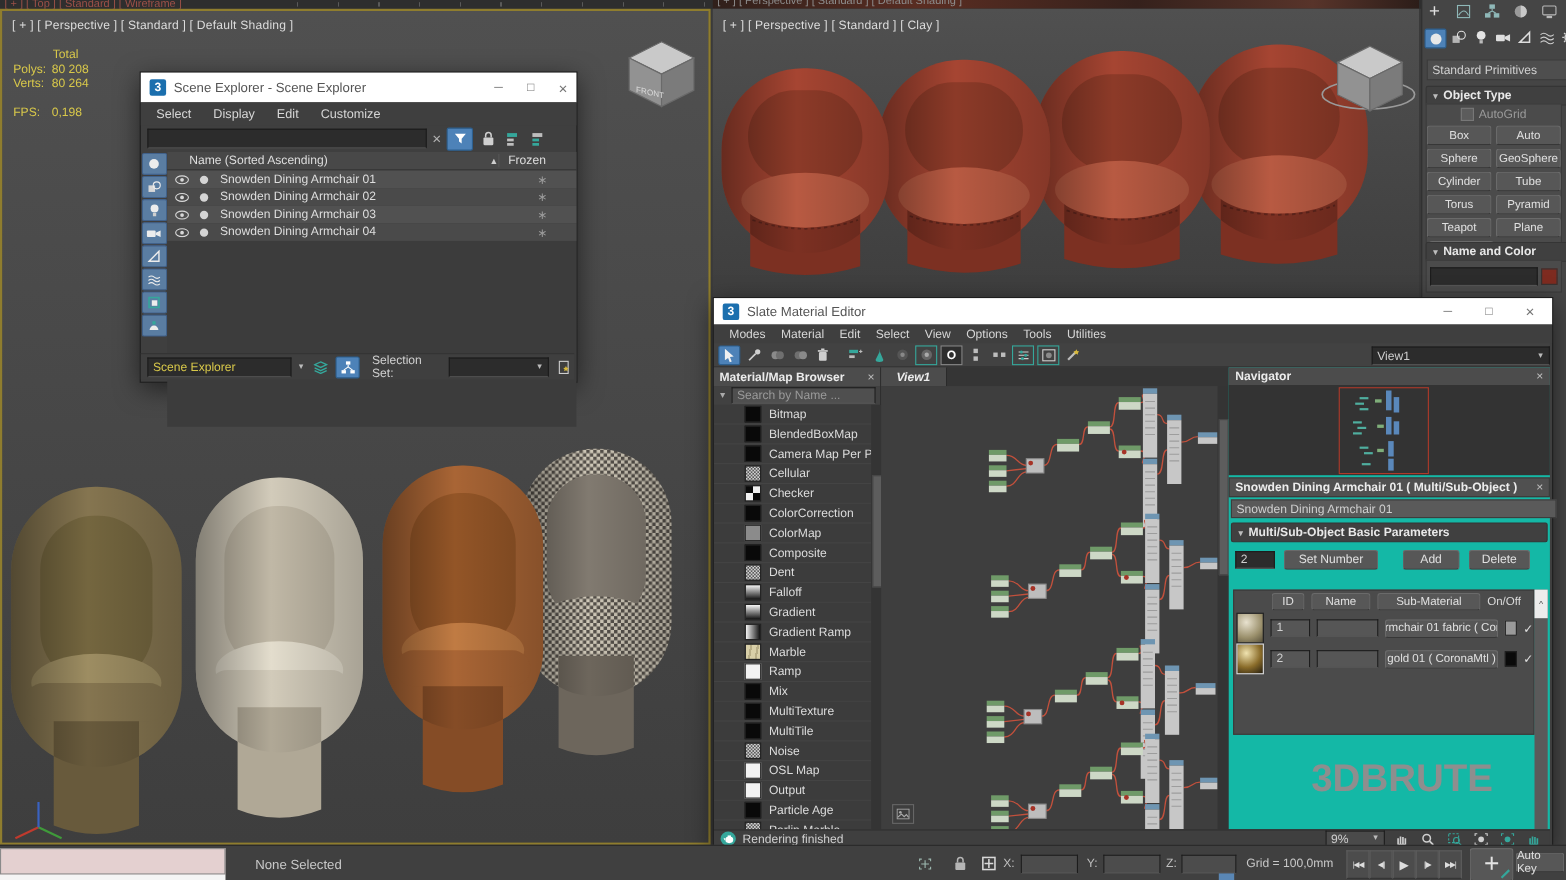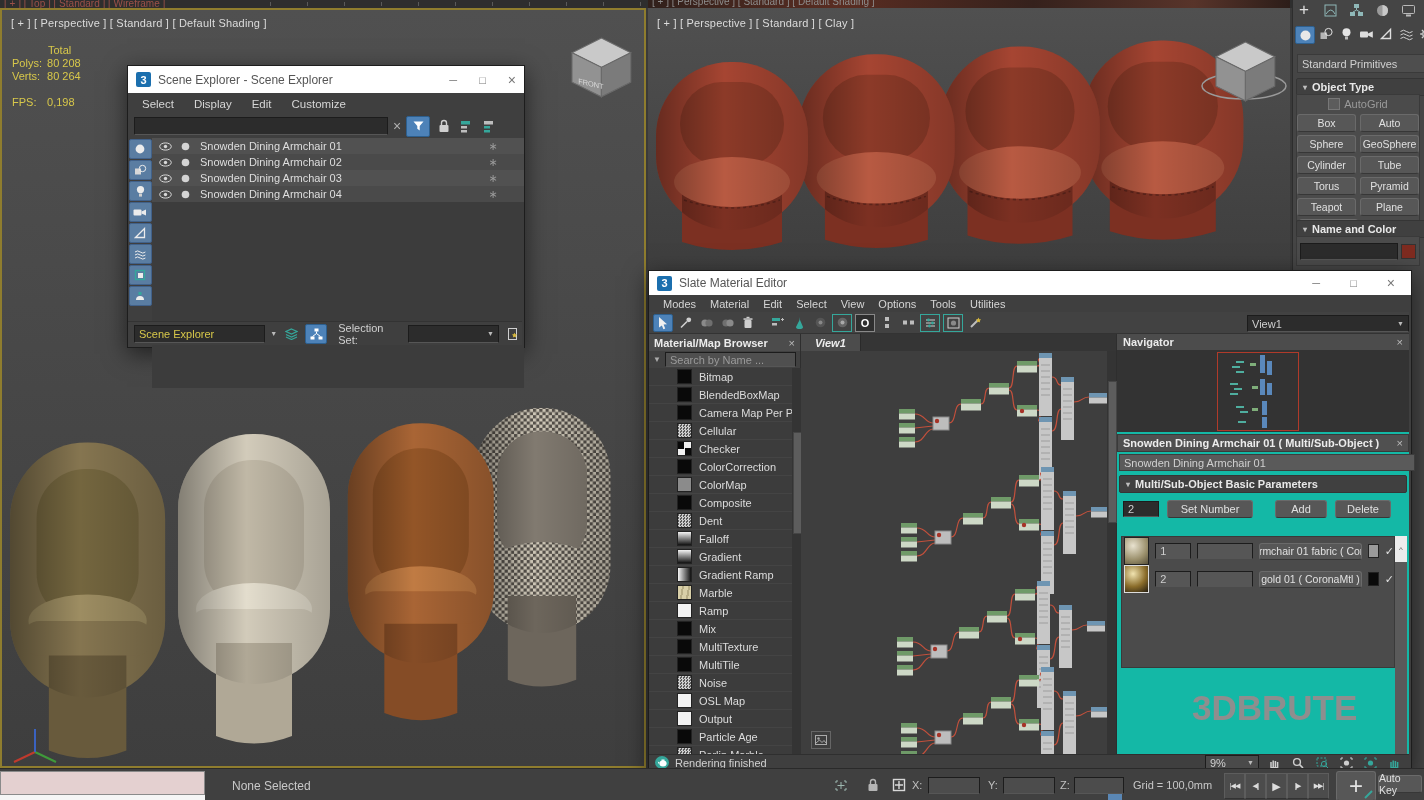--- a/index.html
+++ b/index.html
@@ -408,6 +408,11 @@
     </div>
 
     <div class="abs" style="left:24px;top:72px;width:372px;height:250px;background:#3c3c3c;">
+      <div class="serow" style="background:#484848;border-bottom:1px solid #2f2f2f;">
+        <span style="padding-left:20px;flex:1;">Name (Sorted Ascending)</span>
+        <span style="font-size:8px;color:#cfcfcf;">▲</span>
+        <span style="width:62px;padding-left:8px;border-left:1px solid #565656;">Frozen</span>
+      </div>
       <div class="serow" style="background:#515151;">
         <span class="ticon" style="width:26px;">
             <svg width="13" height="9">

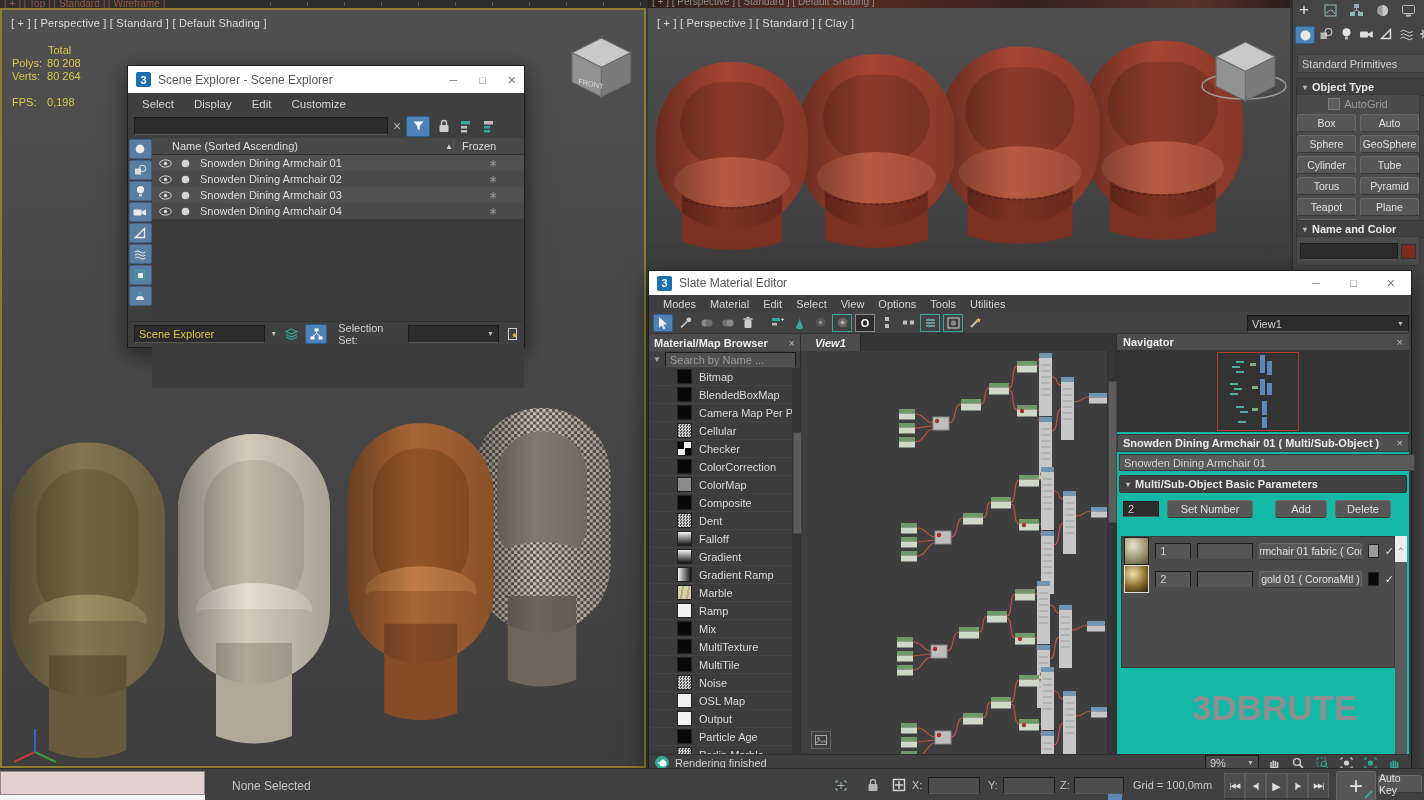--- a/index.html
+++ b/index.html
@@ -804,6 +804,12 @@
       </div>
 
       <div class="abs" style="left:4px;top:202px;width:272px;height:130px;background:#4b4b4b;border:1px solid #3a3a3a;">
+        <div style="display:flex;align-items:center;gap:6px;height:20px;padding-left:34px;">
+          <span class="btn3d" style="width:28px;height:14px;font-size:10.5px;">ID</span>
+          <span class="btn3d" style="width:52px;height:14px;font-size:10.5px;">Name</span>
+          <span class="btn3d" style="width:92px;height:14px;font-size:10.5px;">Sub-Material</span>
+          <span style="font-size:10.5px;color:#d8d8d8;">On/Off</span>
+        </div>
         <div style="display:flex;align-items:center;gap:6px;height:28px;">
           <span style="width:26px;height:26px;margin-left:2px;border:1px solid #222;background:radial-gradient(circle at 35% 30%,#e8e2cf,#9a8f6b 60%,#57503a);"></span>
           <span class="sunken field" style="width:28px;height:14px;background:#565656;">1</span>

